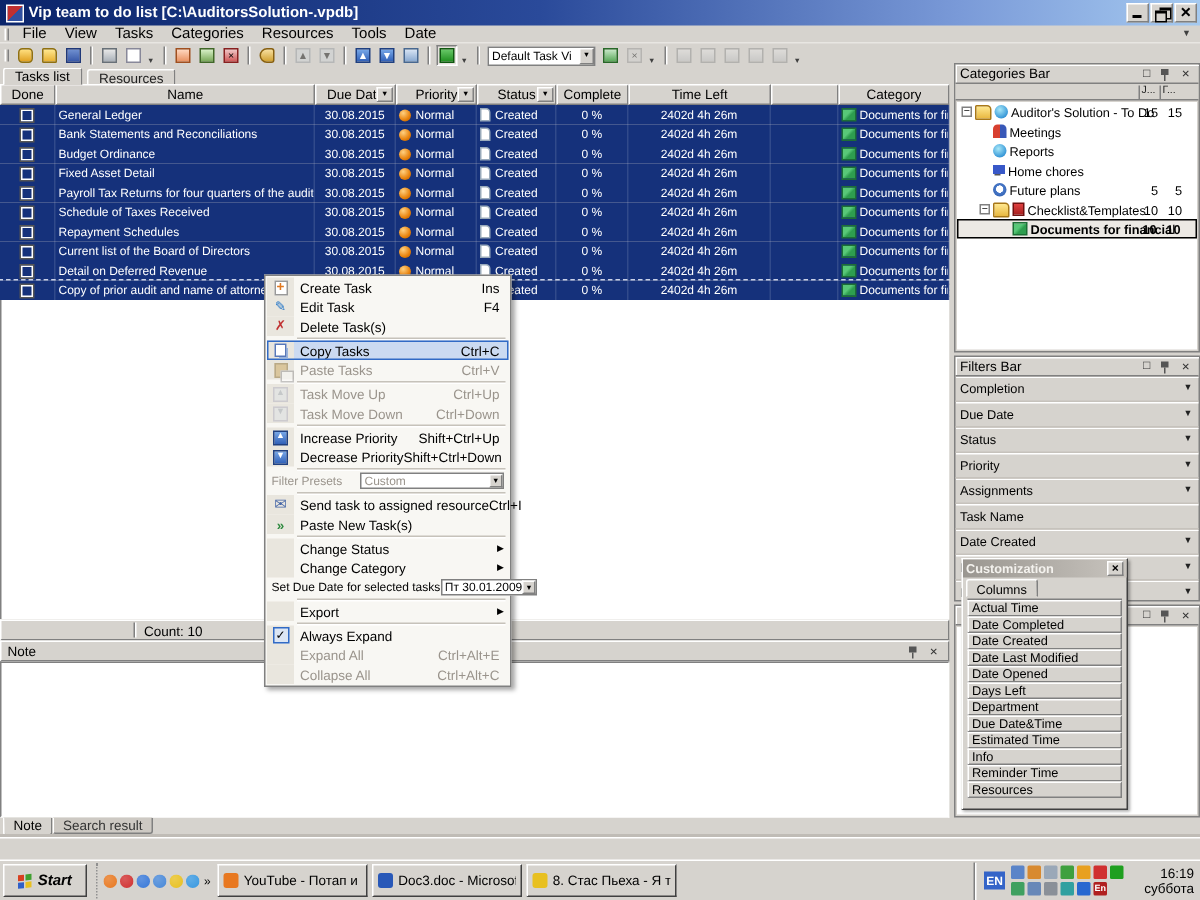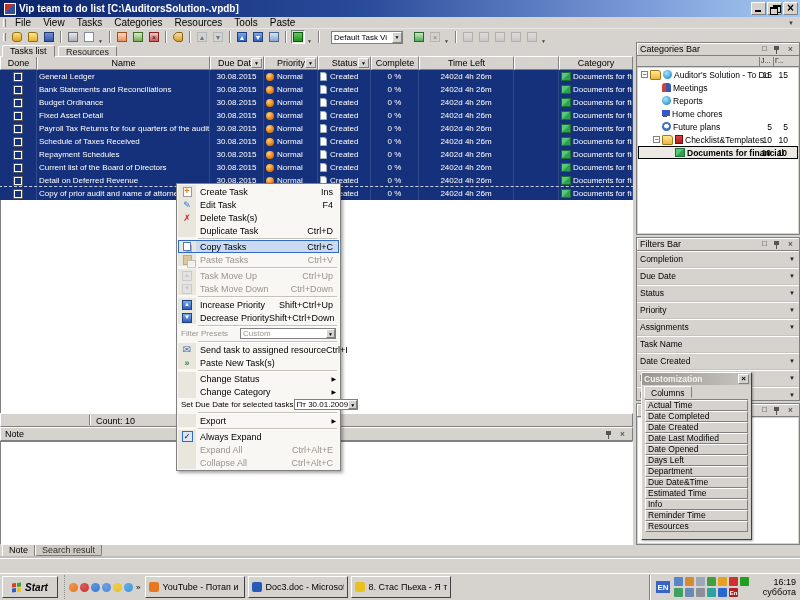--- a/index.html
+++ b/index.html
@@ -161,7 +161,7 @@
         <div class="menu-item" style="display: inline-block;">Categories</div>
         <div class="menu-item" style="display: inline-block;">Resources</div>
         <div class="menu-item" style="display: inline-block;">Tools</div>
-        <div class="menu-item" style="display: inline-block;">Paste</div>
+        <div class="menu-item" style="display: inline-block;">Date</div>
       </span>
     <span class="menu-ovf">▼</span>
   </div>

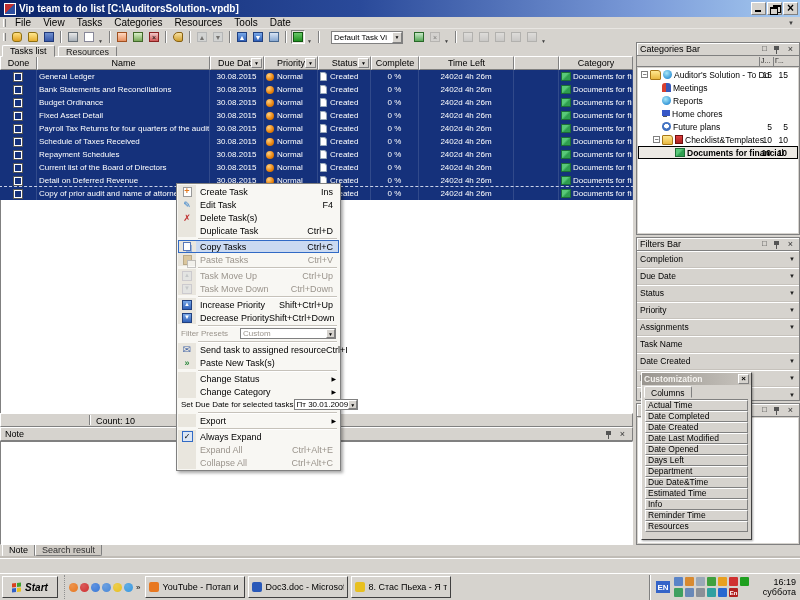--- a/index.html
+++ b/index.html
@@ -30,7 +30,7 @@
   .ti span{pointer-events:none;}
   .tsep{width:2px;height:12px;margin:0 3px;border-left:1px solid #808080;border-right:1px solid #fff;flex:none;}
   .tovf{width:7px;height:14px;font-size:5px;color:#404040;display:flex;align-items:flex-end;justify-content:center;flex:none;margin-right:2px;}
-  .tcombo{height:13px;width:72px;background:#fff;border:1px solid #808080;display:flex;align-items:center;font-size:8px;padding-left:2px;flex:none;margin:0 8px;}
+  .tcombo{height:13px;width:72px;background:#fff;border:1px solid #808080;display:flex;align-items:center;font-size:8px;padding-left:2px;flex:none;margin:0 2px;}
   .tcombo .dd{margin-left:auto;width:10px;height:11px;background:#d6d3ce;border:1px solid;border-color:#fff #808080 #808080 #fff;font-size:5px;display:flex;align-items:center;justify-content:center;}
   .dis{opacity:.45;filter:grayscale(60%);}
   .pressed{border:1px solid;border-color:#808080 #fff #fff #808080;background:#e4e1dc;}

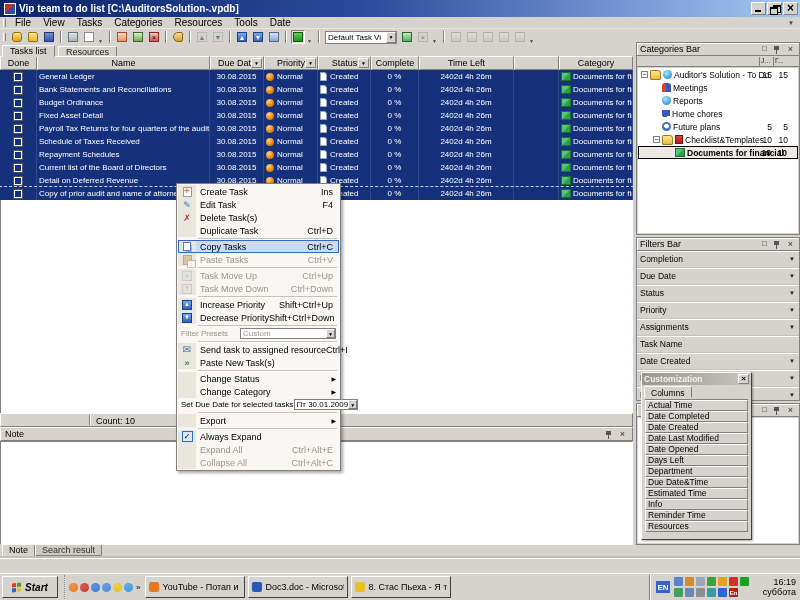--- a/index.html
+++ b/index.html
@@ -720,11 +720,6 @@
         </div>
         <div class="lbl">Delete Task(s)</div>
       </div>
-      <div class="mi">
-        <div class="gut"></div>
-        <div class="lbl">Duplicate Task</div>
-        <div class="sc">Ctrl+D</div>
-      </div>
       <div class="msep"></div>
       <div class="mi hl">
         <div class="gut">

